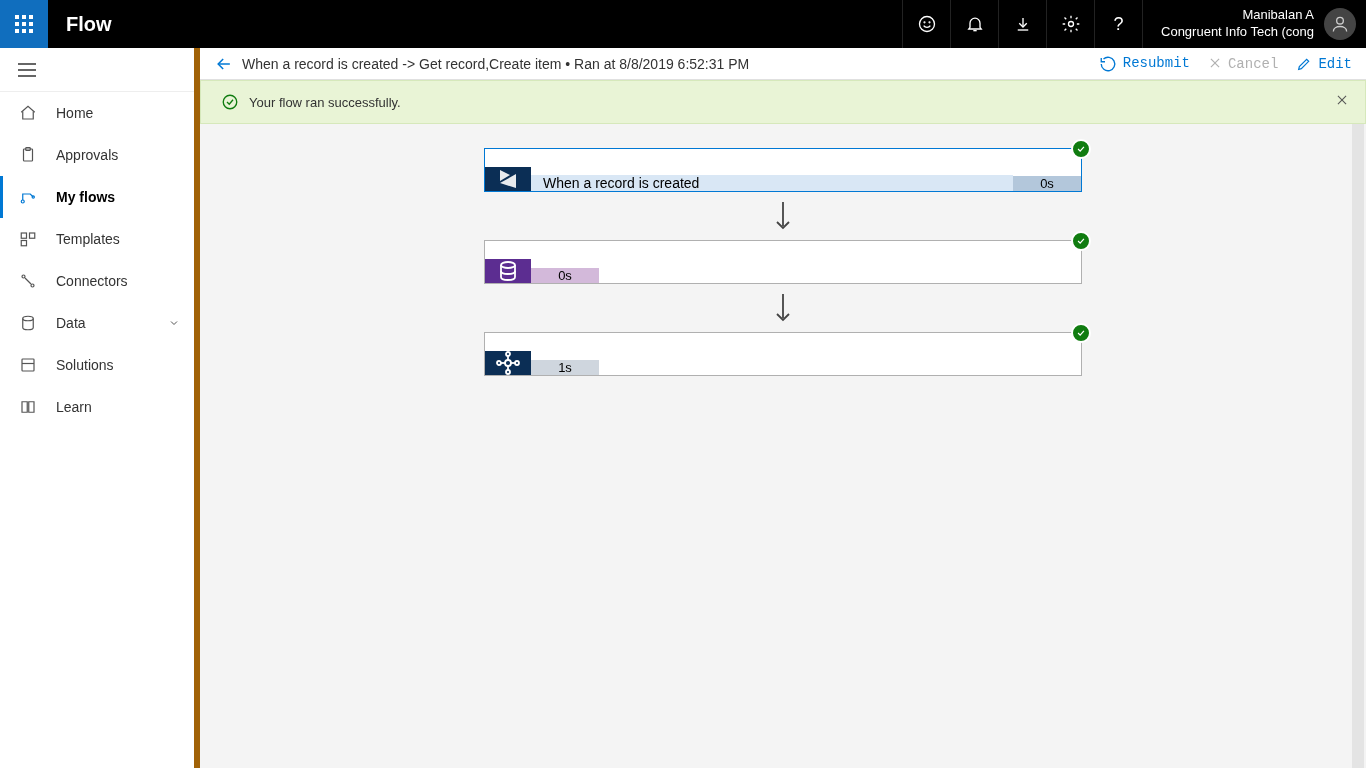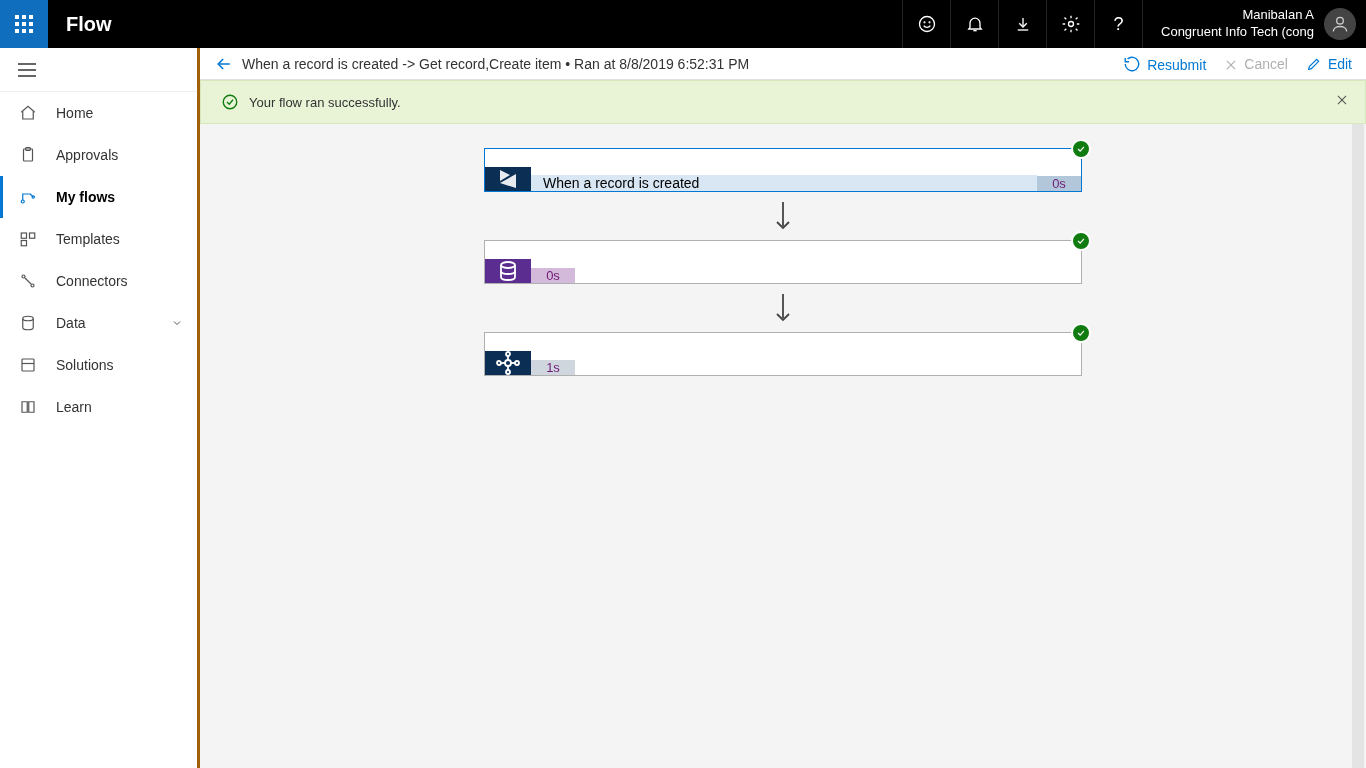--- a/index.html
+++ b/index.html
@@ -28,7 +28,7 @@
   .back-btn { color:#0078d4; display:flex; align-items:center; margin-right:8px;}
   .cmdbar-title { font-size:14px; color:#333; }
   .cmdbar-spacer { flex:1; }
-  .cmd-action { display:flex; align-items:flex-end; font-size:14px; margin-left:18px; color:#323130;}
+  .cmd-action { display:flex; align-items:flex-start; font-size:14px; margin-left:18px; color:#323130;font-family:Liberation Mono, monospace;}
   .cmd-action.primary { color:#0078d4;}
   .cmd-action.disabled { color:#b0b0b0;}
   .cmd-action svg, .cmd-action .ico { margin-right:6px; }

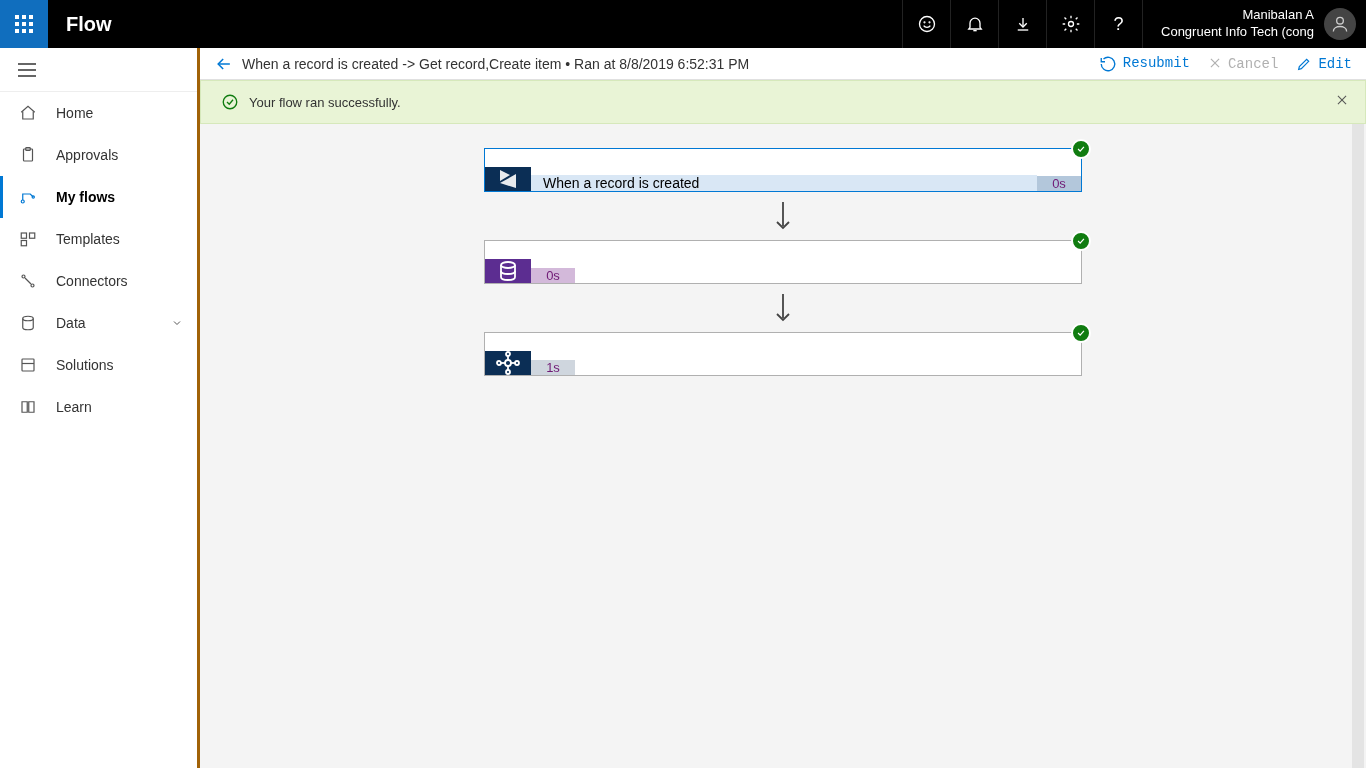--- a/index.html
+++ b/index.html
@@ -15,7 +15,7 @@
   .avatar { width:32px; height:32px; border-radius:50%; background:#444; display:flex; align-items:center; justify-content:center; }
   
   .shell { display:flex; height: calc(768px - 48px); }
-  .sidebar { width: 200px; background:#fff; border-right:3px solid #a16207; display:flex; flex-direction:column; }
+  .sidebar { width: 200px; background:#fff; border-right:6px solid #a16207; display:flex; flex-direction:column; }
   .sidebar-hamburger { height:44px; display:flex; align-items:center; padding-left:18px; border-bottom:1px solid #eee;}
   .nav-item { height:42px; display:flex; align-items:center; padding-left:18px; font-size:14px; color:#333; cursor:pointer; position:relative;}
   .nav-item .nav-icon { width:20px; height:20px; margin-right:18px; display:flex; align-items:center; justify-content:center; color:#555;}

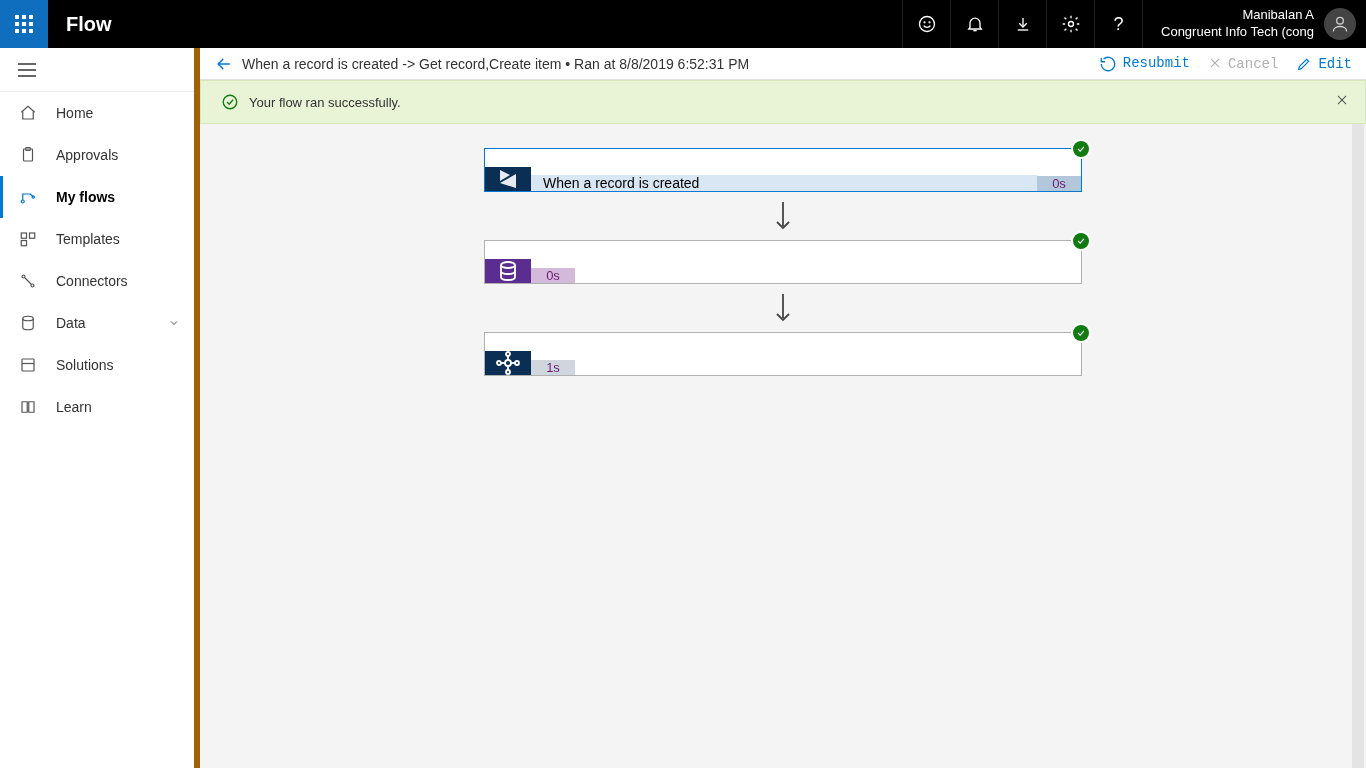--- a/index.html
+++ b/index.html
@@ -48,7 +48,7 @@
   .step-body.blue { background:#d9e7f5;}
   .step-body.purple { background:#efdef2;}
   .step-body.navy { background:#d9e2ec;}
-  .step-time { width:44px; display:flex; align-items:center; justify-content:center; font-size:13px; color:#701a75;}
+  .step-time { width:68px; display:flex; align-items:center; justify-content:center; font-size:13px; color:#000000;}
   .step-time.blue { background:#b3c7db;}
   .step-time.purple { background:#d3b9da;}
   .step-time.navy { background:#cfd6de;}

